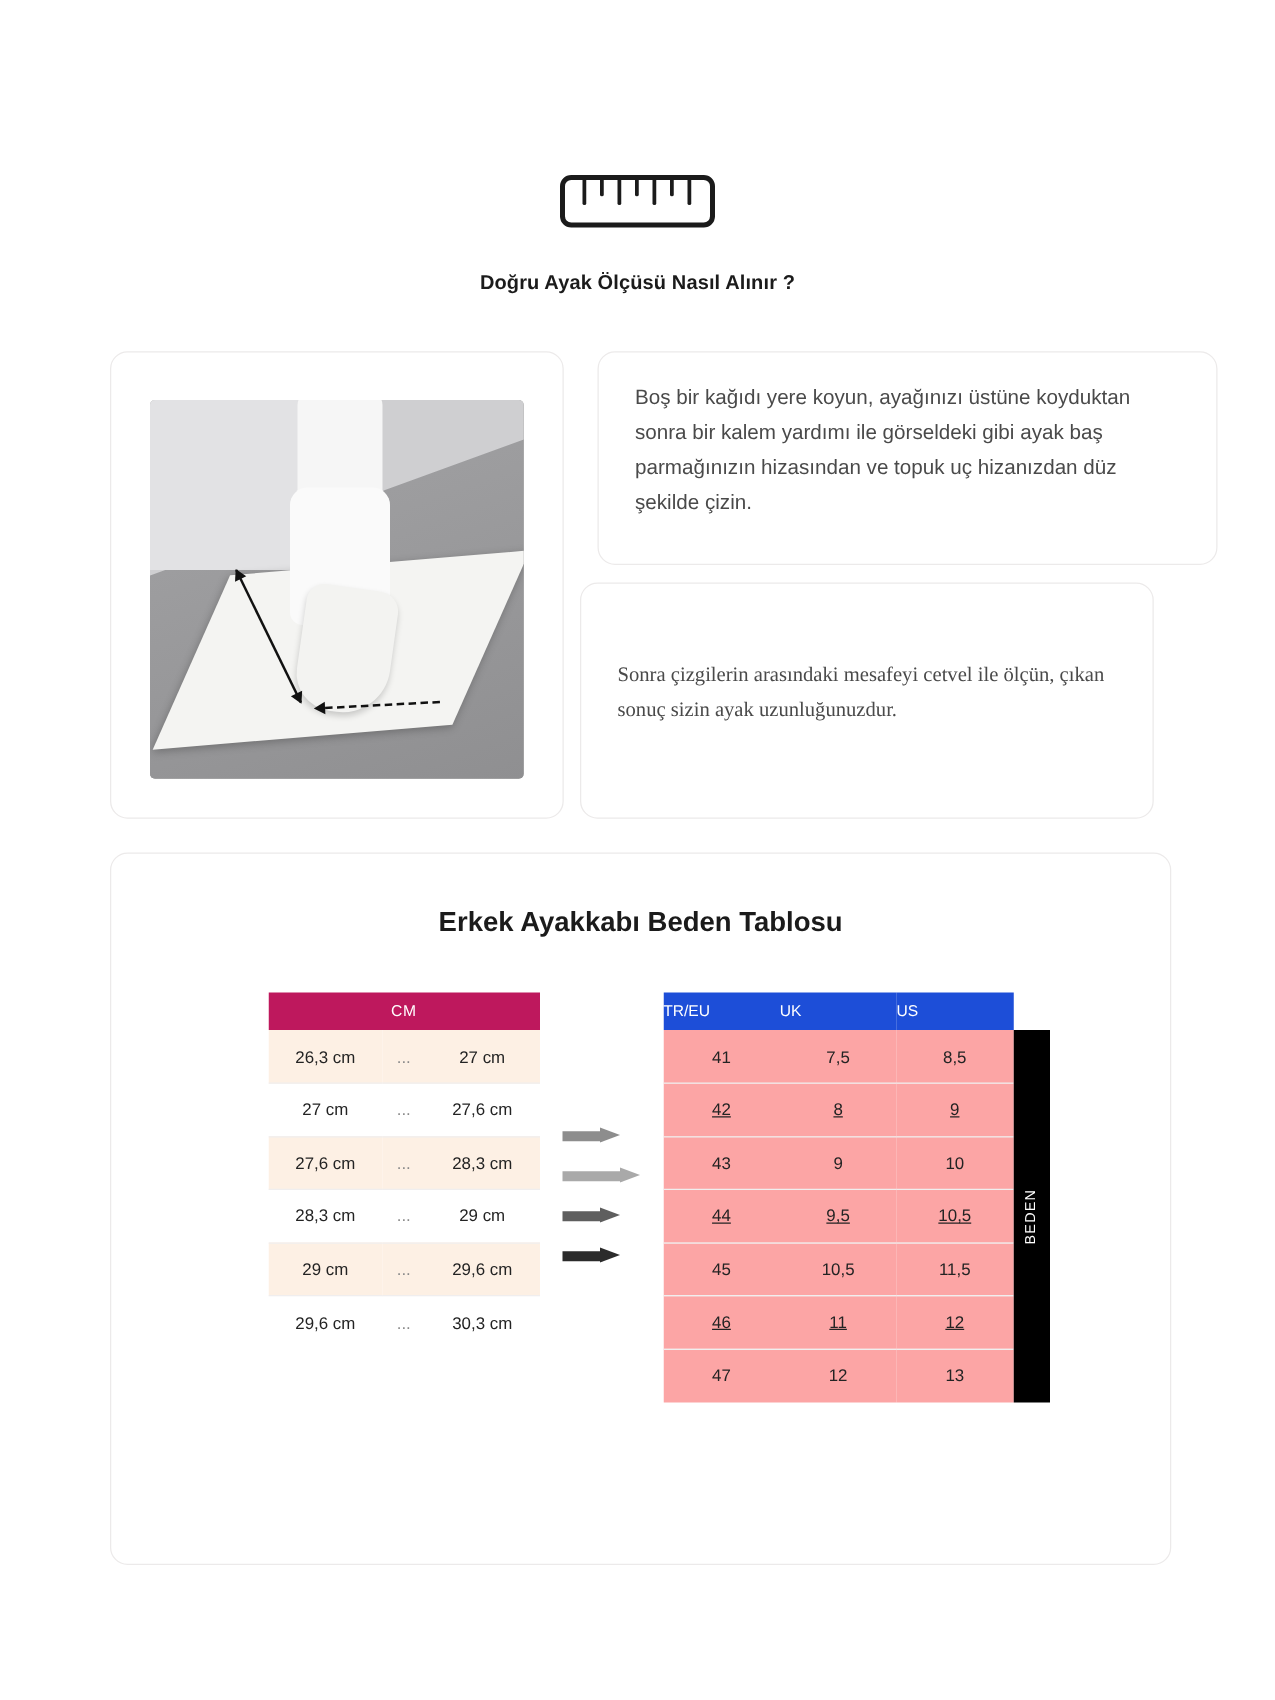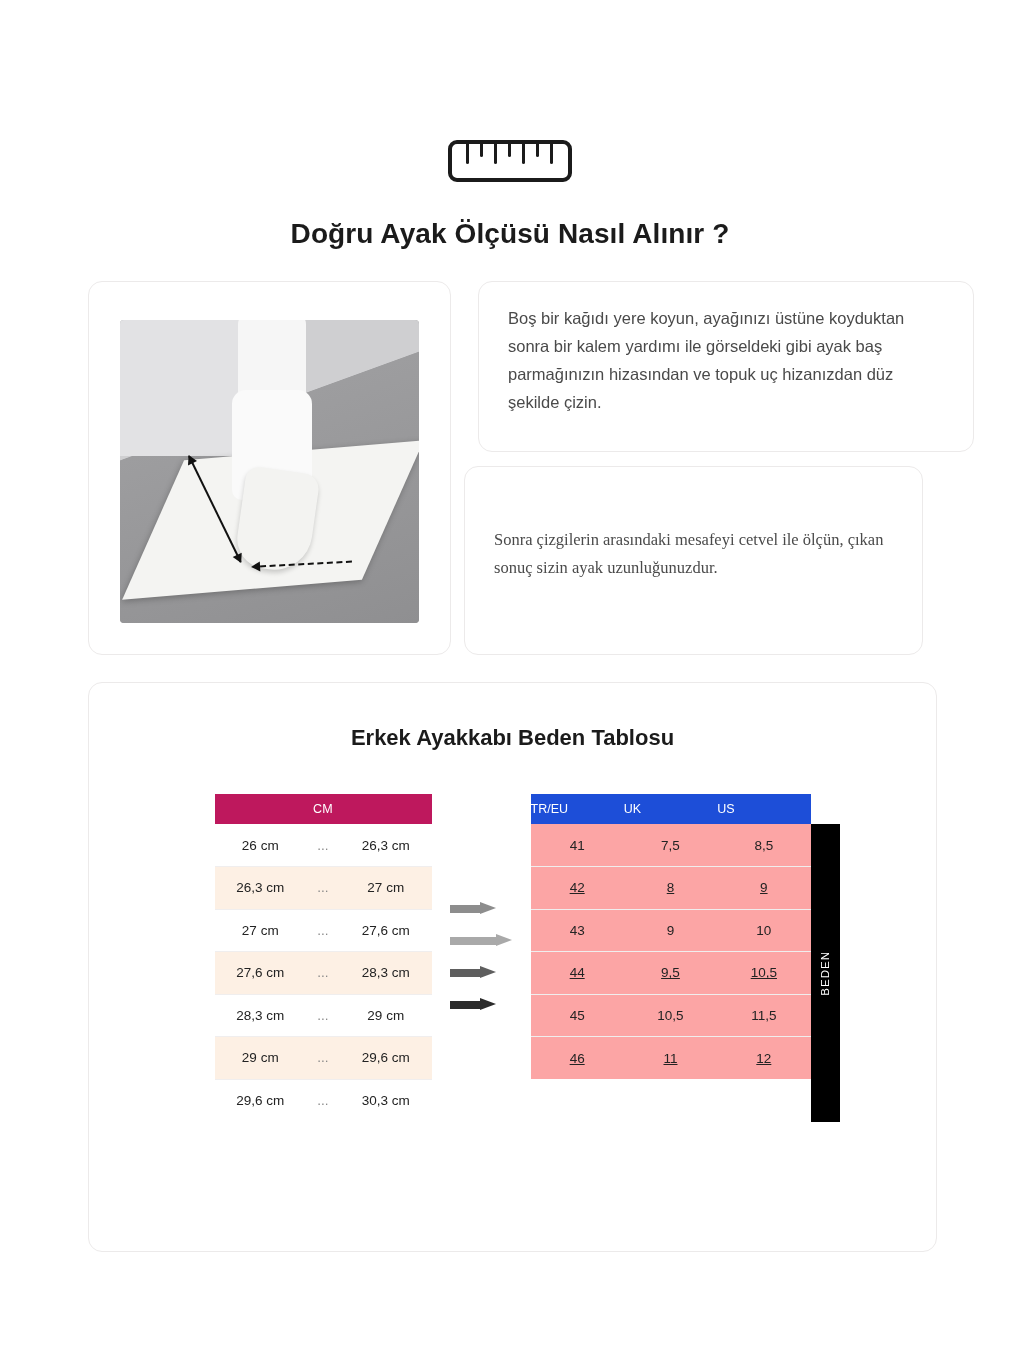--- a/index.html
+++ b/index.html
@@ -50,7 +50,7 @@
     left: 0;
     width: 1020px;
     text-align: center;
-    font-size: 28px;
+    font-size: 16px;
     font-weight: bold;
     letter-spacing: 0.1px;
     color: #1b1b1b;

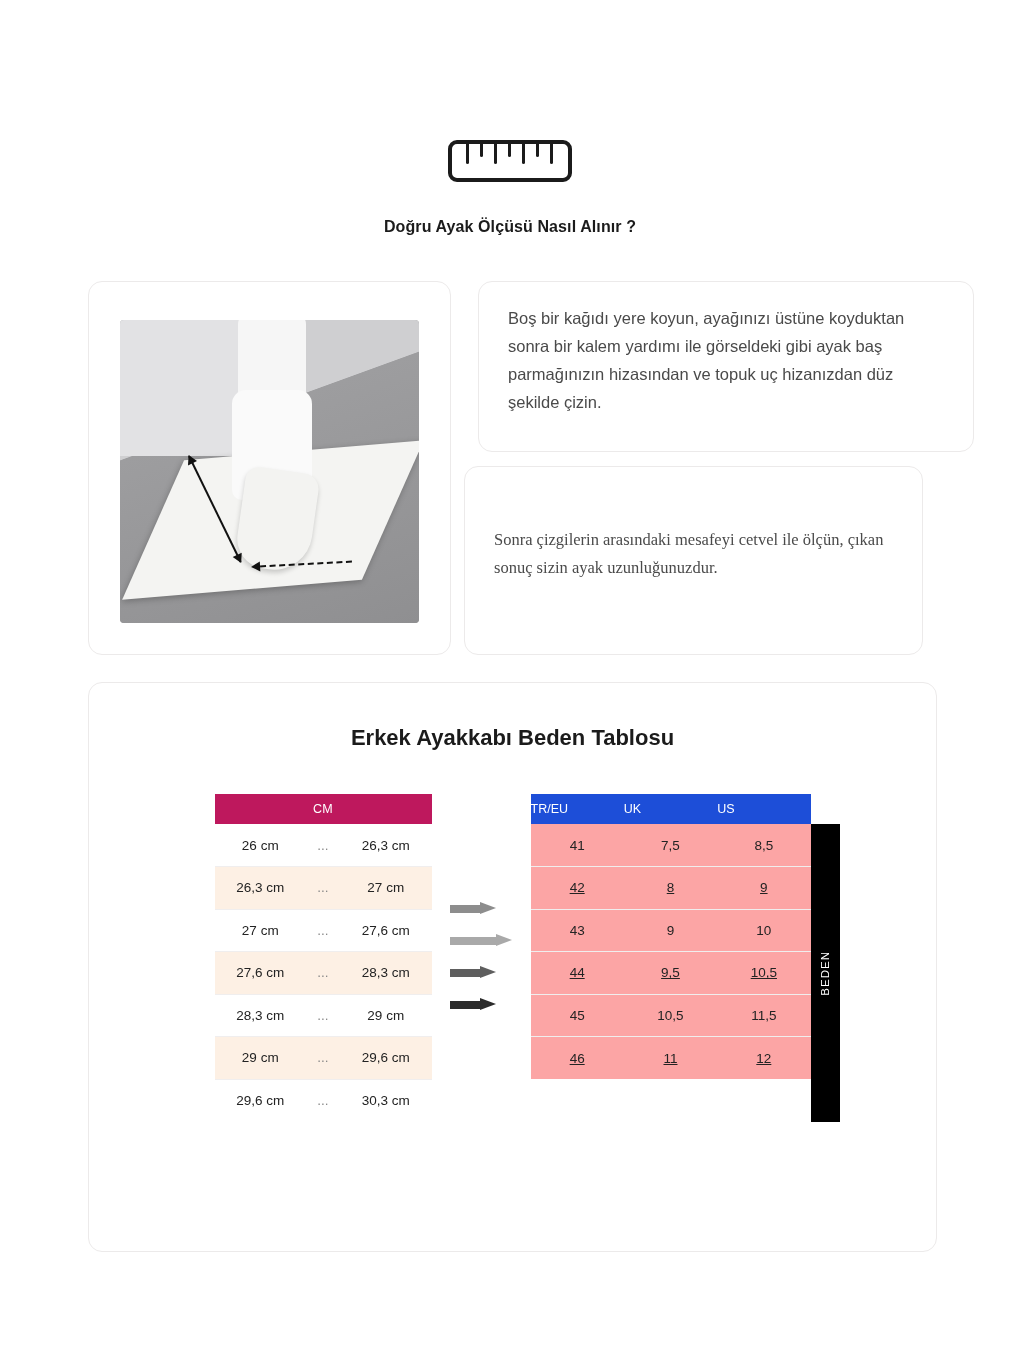--- a/index.html
+++ b/index.html
@@ -346,11 +346,6 @@
           </tr>
         </thead>
         <tbody>
-          <tr>
-            <td>26 cm</td>
-            <td class="sep">...</td>
-            <td>26,3 cm</td>
-          </tr>
           <tr class="alt">
             <td>26,3 cm</td>
             <td class="sep">...</td>

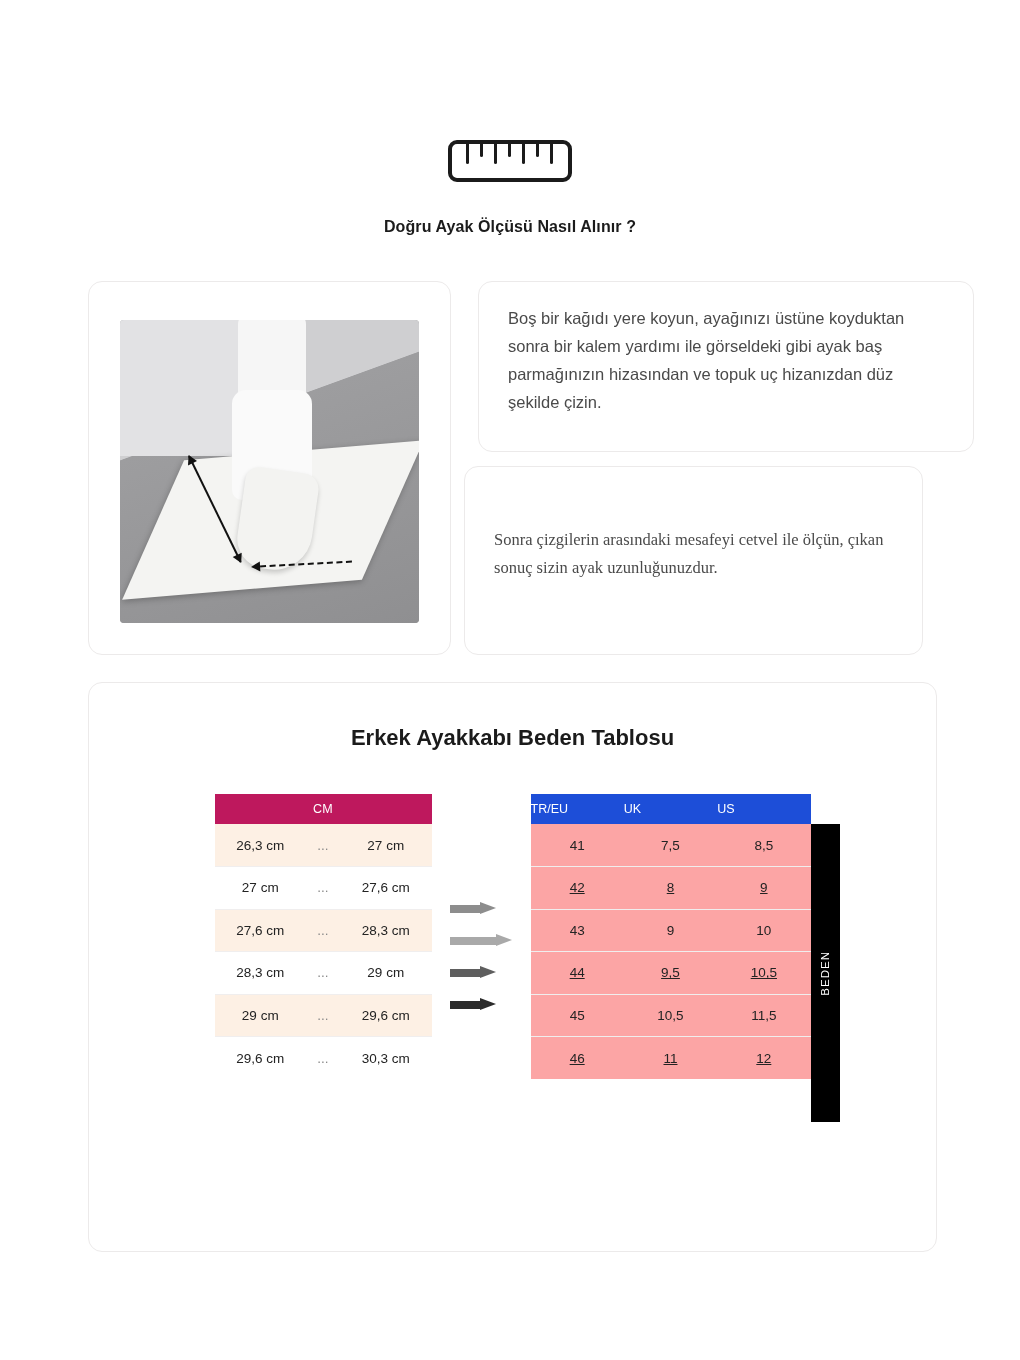--- a/index.html
+++ b/index.html
@@ -438,6 +438,11 @@
               <td>11</td>
               <td>12</td>
             </tr>
+            <tr>
+              <td>47</td>
+              <td>12</td>
+              <td>13</td>
+            </tr>
           </tbody>
         </table>
         <div class="beden-bar">

